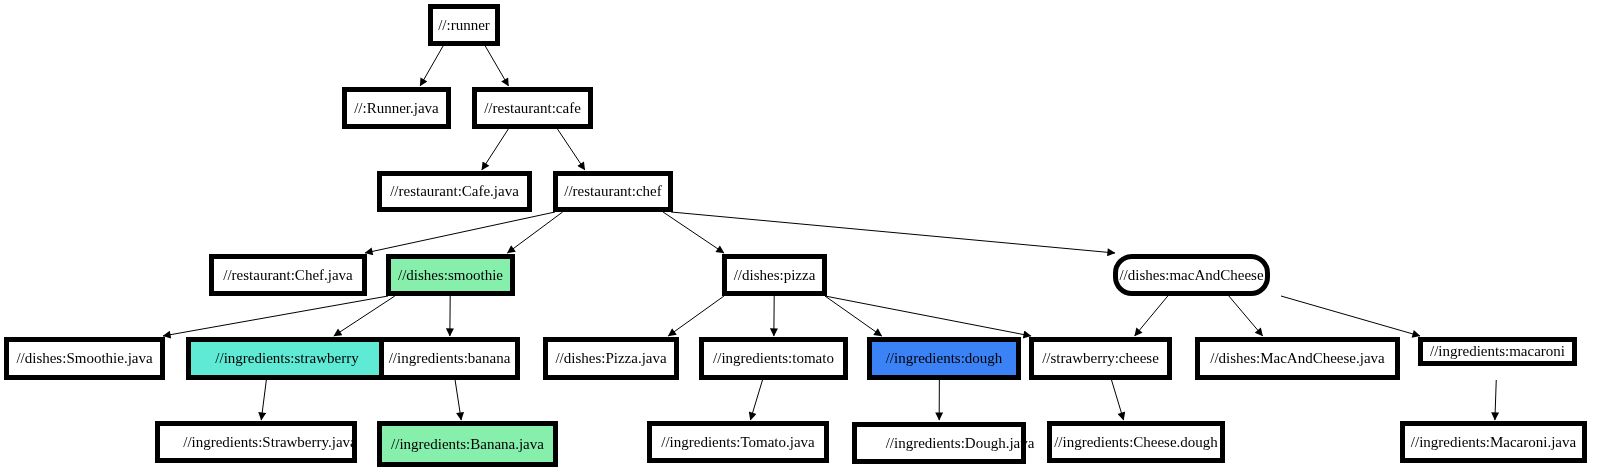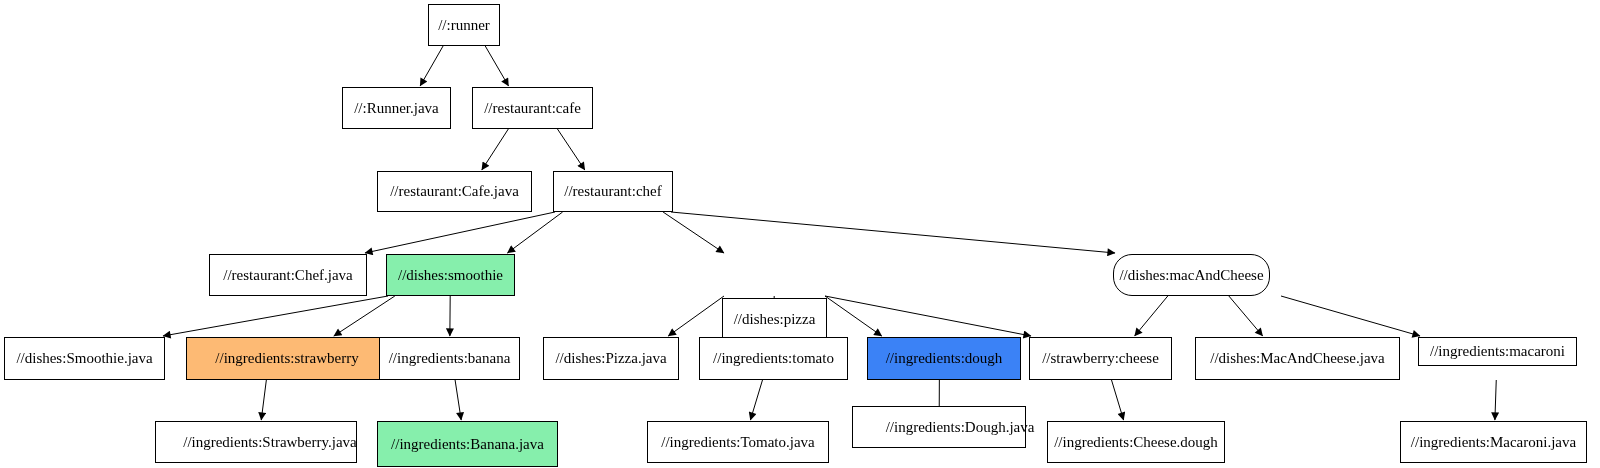--- a/index.html
+++ b/index.html
@@ -23,7 +23,7 @@
   .node {
     position: absolute;
     box-sizing: border-box;
-    border: 1px solid #be185d;
+    border: 5px solid #be185d;
     background: #ffffff;
     display: flex;
     align-items: center;

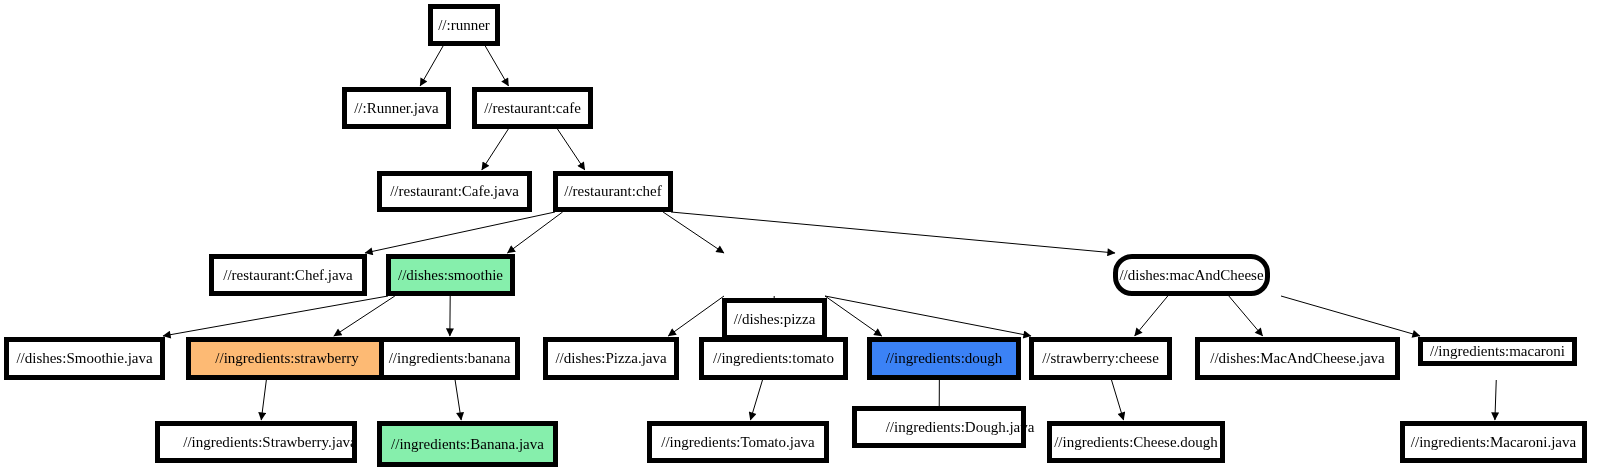--- a/index.html
+++ b/index.html
@@ -90,7 +90,7 @@
       <div class="node" style="left: 386px; top: 254px; width: 129px; height: 42px; background: #86efac; border-color: rgb(0, 0, 0); color: rgb(0, 0, 0);">
         <span>//dishes:smoothie</span>
       </div>
-      <div class="node" style="left: 722px; top: 254px; width: 105px; height: 42px; background: rgb(255, 255, 255); border-color: rgb(0, 0, 0); color: rgb(0, 0, 0); margin-top: 44px;">
+      <div class="node" style="left: 722px; top: 254px; width: 105px; height: 42px; background: rgb(255, 255, 255); border-color: rgb(0, 0, 0); color: rgb(0, 0, 0);">
         <span>//dishes:pizza</span>
       </div>
       <div class="node" style="left: 1113px; top: 254px; width: 157px; height: 42px; background: rgb(255, 255, 255); border-color: rgb(0, 0, 0); color: rgb(0, 0, 0); border-radius: 19px;">

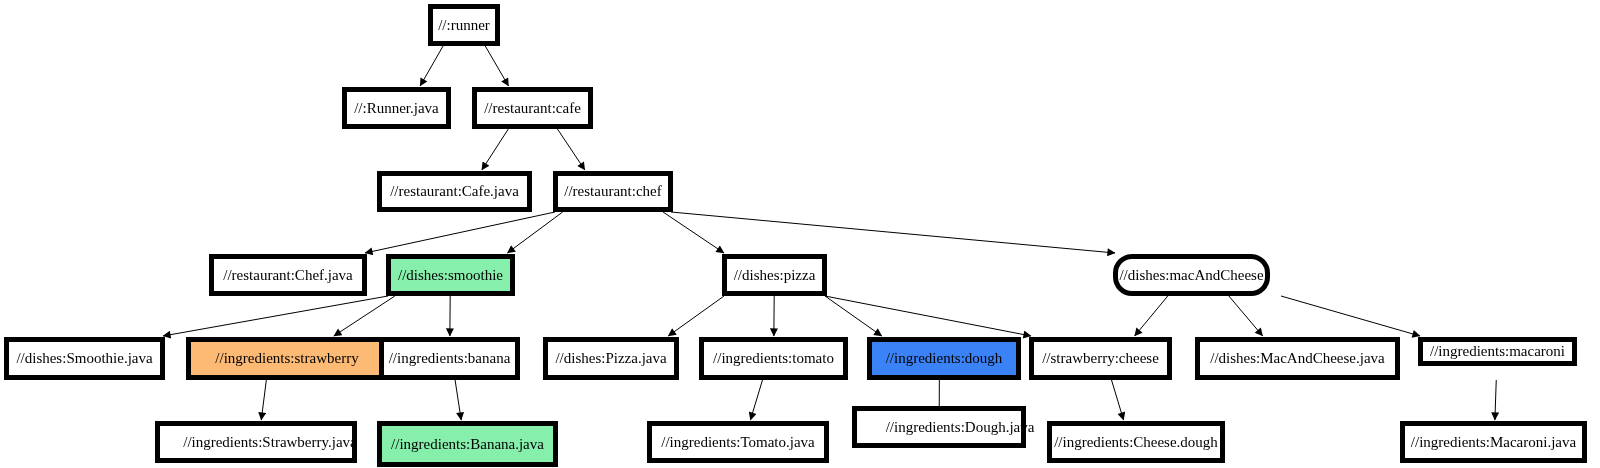--- a/index.html
+++ b/index.html
@@ -99,7 +99,7 @@
       <div class="node" style="left: 4px; top: 337px; width: 161px; height: 43px; background: rgb(255, 255, 255); border-color: rgb(0, 0, 0); color: rgb(0, 0, 0);">
         <span>//dishes:Smoothie.java</span>
       </div>
-      <div class="node" style="left: 186px; top: 337px; width: 202px; height: 43px; background: #fdba74; border-color: rgb(0, 0, 0); color: rgb(0, 0, 0);">
+      <div class="node" style="left: 186px; top: 337px; width: 202px; height: 43px; background: #5eead4; border-color: rgb(0, 0, 0); color: rgb(0, 0, 0);">
         <span>//ingredients:strawberry</span>
       </div>
       <div class="node" style="left: 379px; top: 337px; width: 141px; height: 43px; background: rgb(255, 255, 255); border-color: rgb(0, 0, 0); color: rgb(0, 0, 0);">

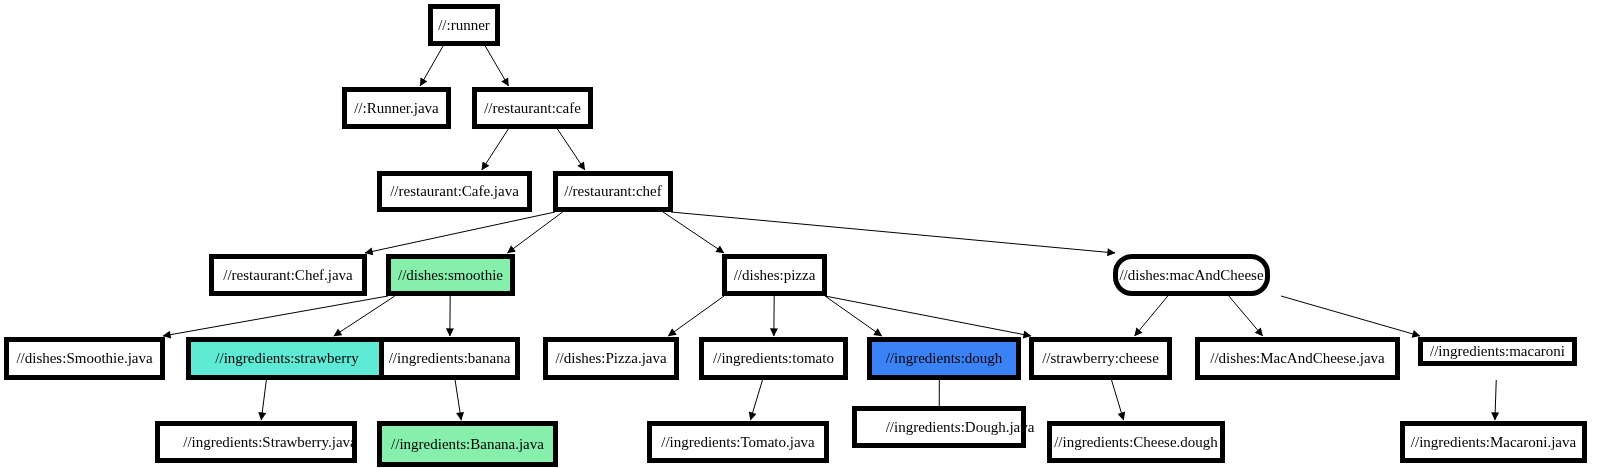--- a/index.html
+++ b/index.html
@@ -132,7 +132,7 @@
       <div class="node" style="left: 647px; top: 421px; width: 182px; height: 42px; background: rgb(255, 255, 255); border-color: rgb(0, 0, 0); color: rgb(0, 0, 0);">
         <span>//ingredients:Tomato.java</span>
       </div>
-      <div class="node" style="left: 852px; top: 406px; width: 174px; height: 42px; background: rgb(255, 255, 255); border-color: rgb(0, 0, 0); color: rgb(0, 0, 0); padding-left: 42px;">
+      <div class="node" style="left: 852px; top: 422px; width: 174px; height: 42px; background: rgb(255, 255, 255); border-color: rgb(0, 0, 0); color: rgb(0, 0, 0); padding-left: 42px;">
         <span>//ingredients:Dough.java</span>
       </div>
       <div class="node" style="left: 1047px; top: 421px; width: 178px; height: 42px; background: rgb(255, 255, 255); border-color: rgb(0, 0, 0); color: rgb(0, 0, 0);">

